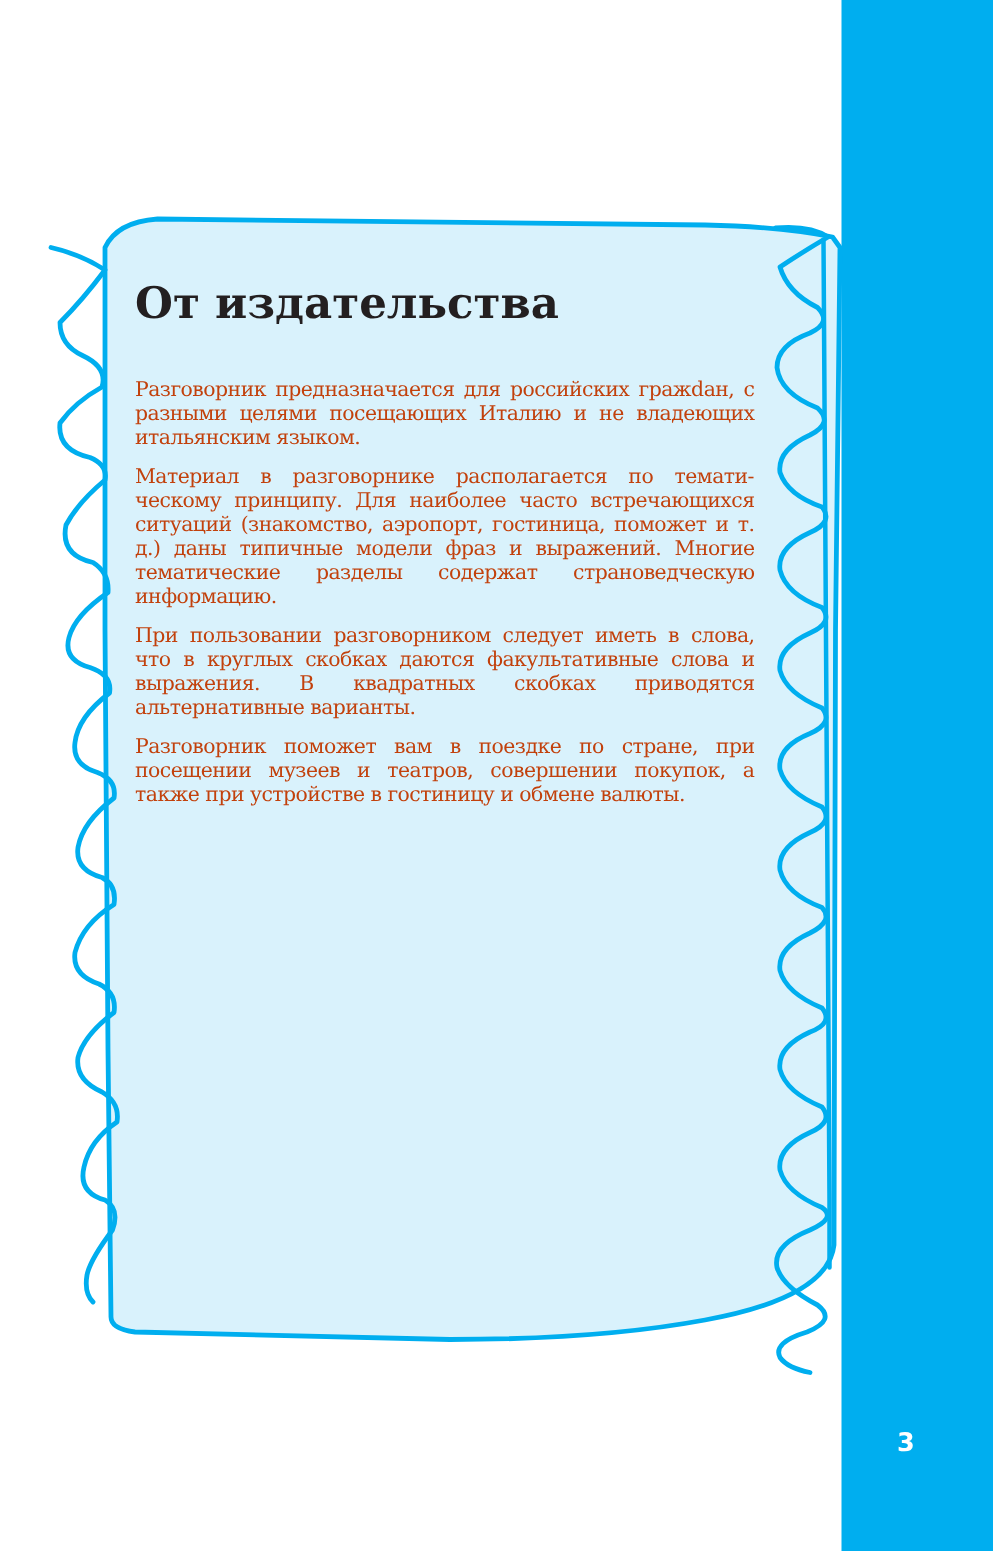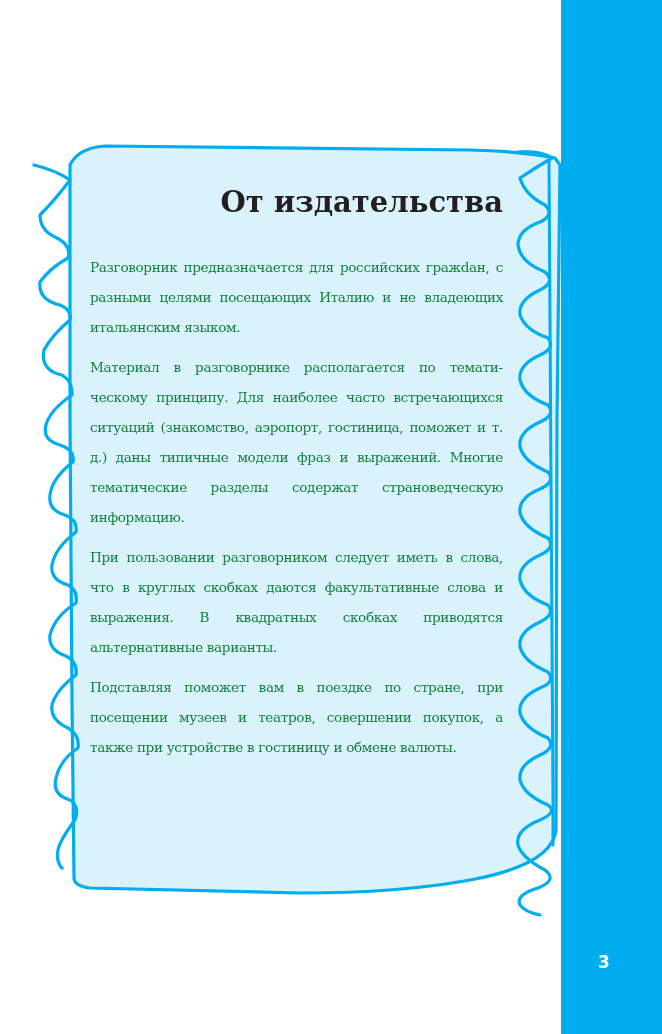--- a/index.html
+++ b/index.html
@@ -54,7 +54,6 @@
       line-height: 32px;
       color: #231f20;
       letter-spacing: 0px;
-      text-align: right;
     }
     .para {
       margin: 0 0 10px 0;

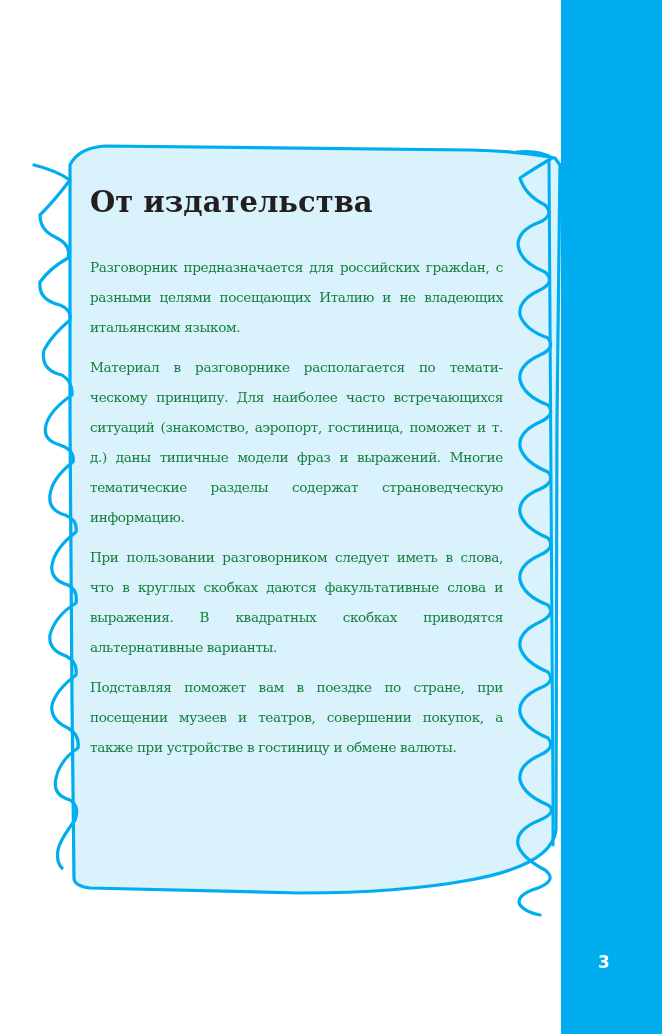--- a/index.html
+++ b/index.html
@@ -58,8 +58,8 @@
     .para {
       margin: 0 0 10px 0;
       font-size: 13.6px;
-      line-height: 30px;
-      color: #15803d;
+      line-height: 16px;
+      color: #c2410c;
       text-align: justify;
       hyphens: manual;
       letter-spacing: -0.35px;

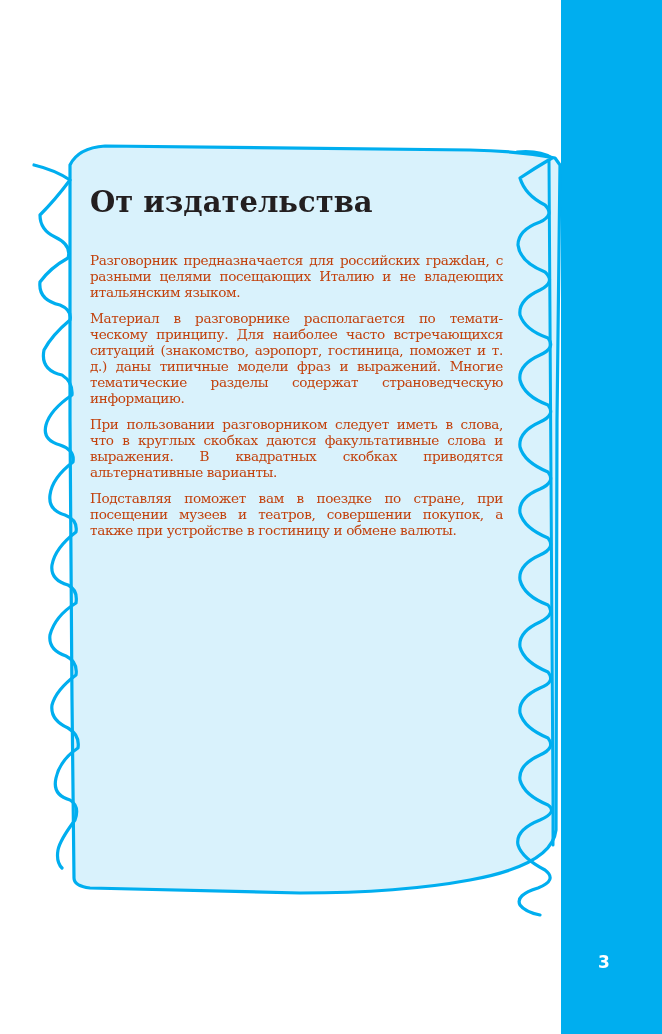--- a/index.html
+++ b/index.html
@@ -86,7 +86,7 @@
   <p class="para">Разговорник предназначается для российских граж­dан, с разными целями посещающих Италию и не владеющих итальянским языком.</p>
   <p class="para">Материал в разговорнике располагается по темати­ческому принципу. Для наиболее часто встречаю­щихся ситуаций (знакомство, аэропорт, гостиница, поможет и т. д.) даны типичные модели фраз и вы­ражений. Многие тематические разделы содержат страноведческую информацию.</p>
   <p class="para">При пользовании разговорником следует иметь в слова, что в круглых скобках даются факультатив­ные слова и выражения. В квадратных скобках при­водятся альтернативные варианты.</p>
-  <p class="para">Подставляя поможет вам в поездке по стране, при посещении музеев и театров, совершении покупок, а также при устройстве в гостиницу и обмене ва­люты.</p>
+  <p class="para">Разговорник поможет вам в поездке по стране, при посещении музеев и театров, совершении покупок, а также при устройстве в гостиницу и обмене ва­люты.</p>
 </div>
 
 <div class="page-number">3</div>

